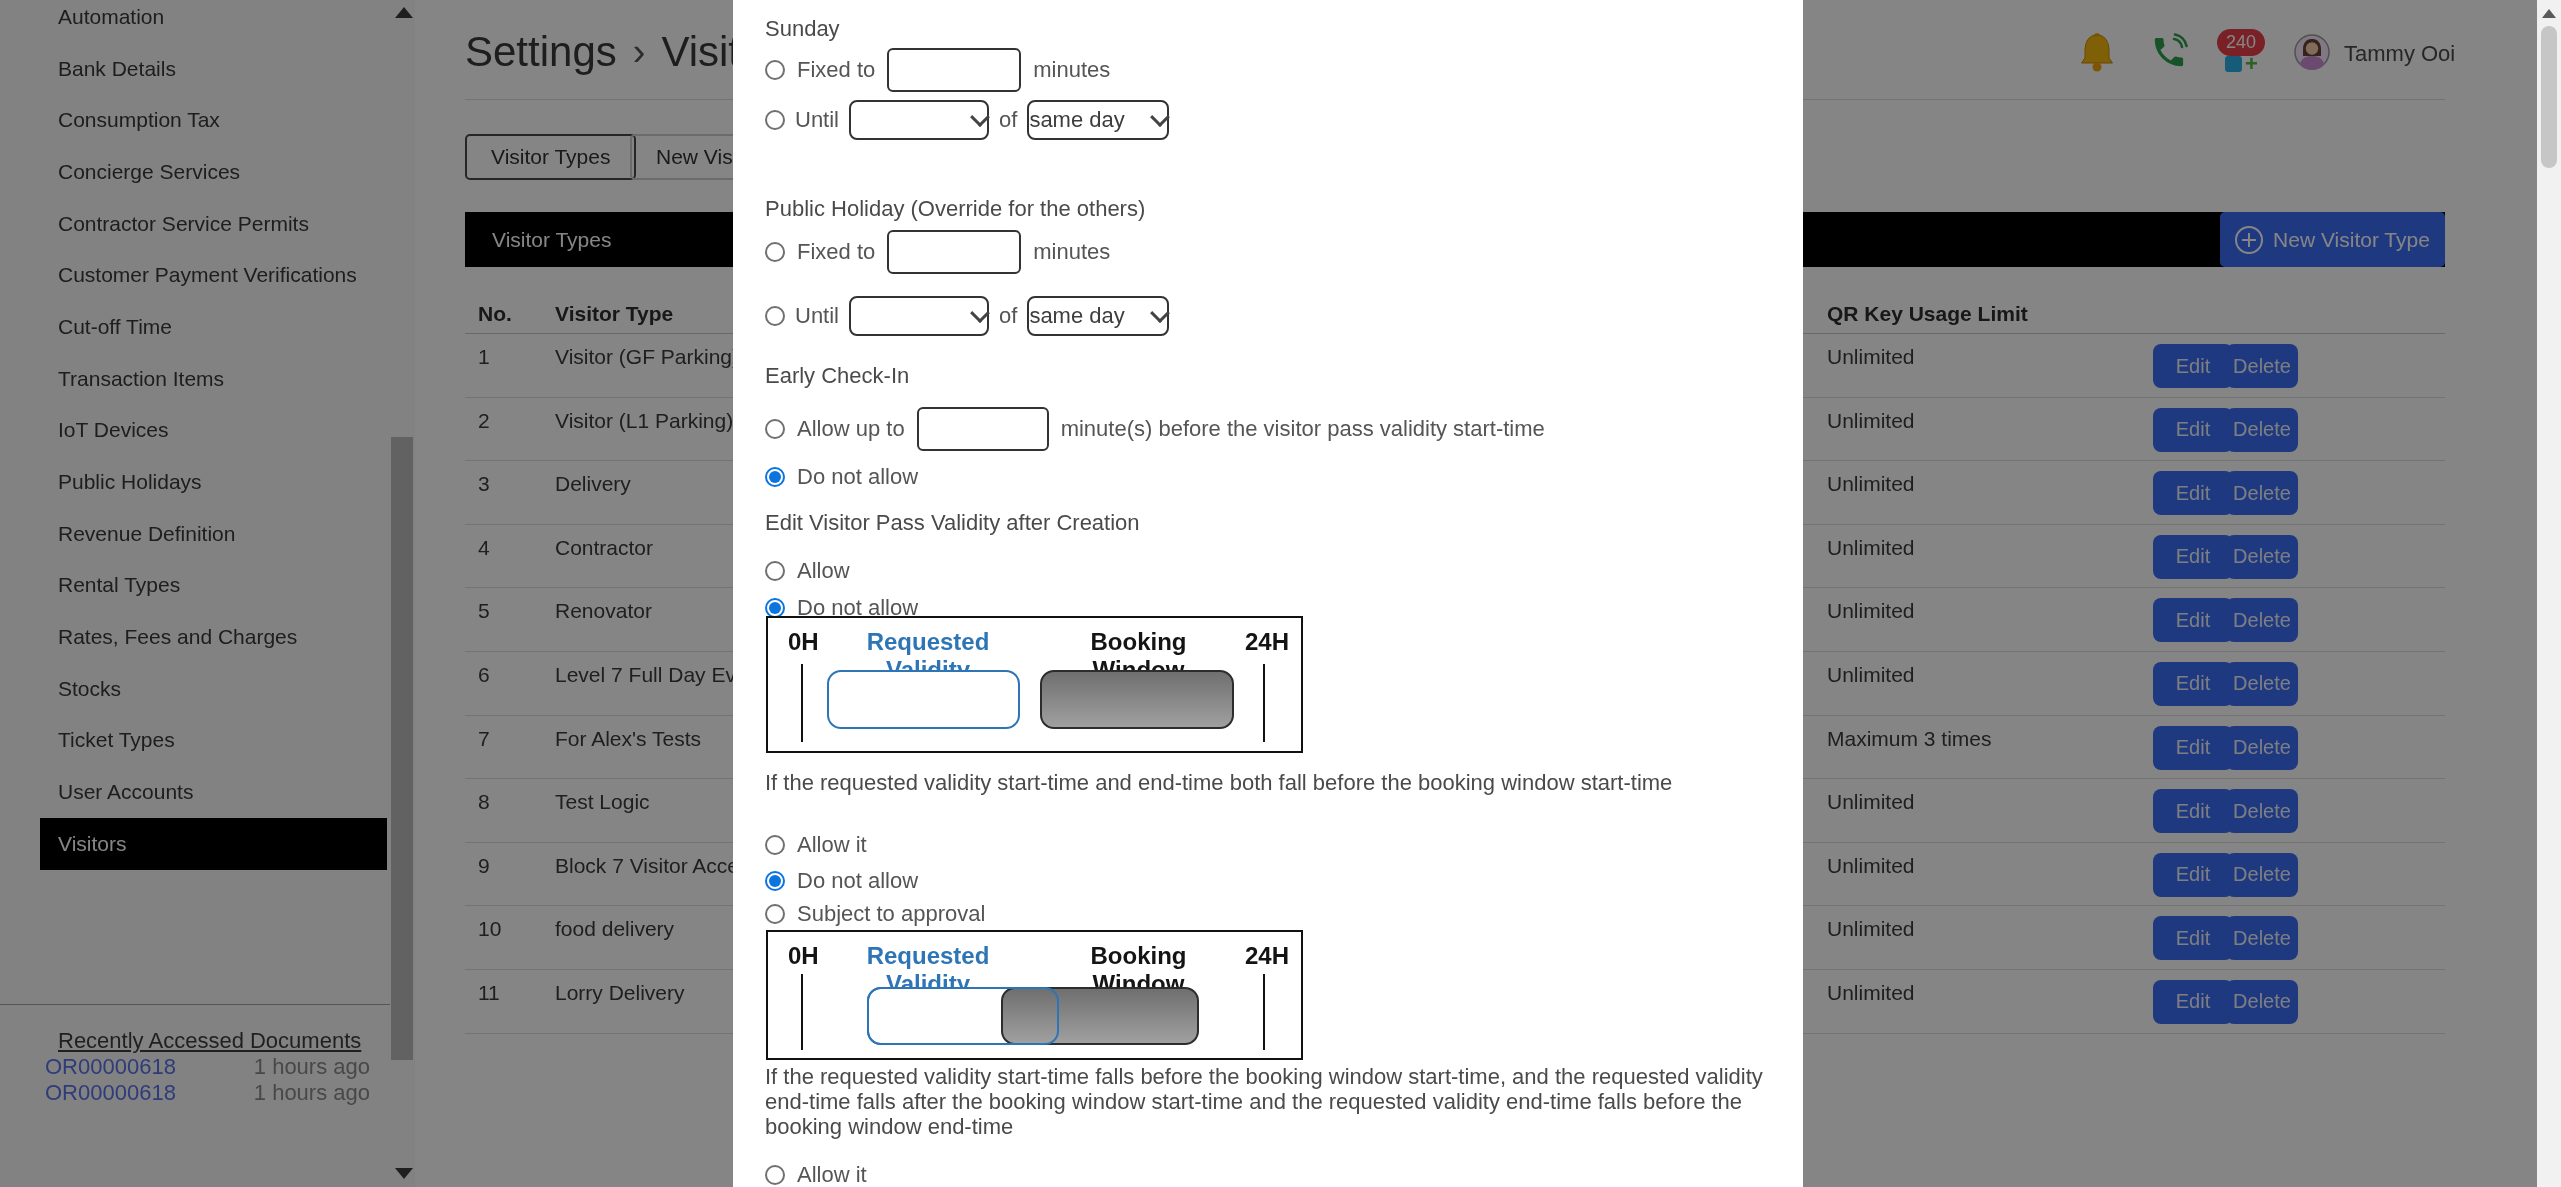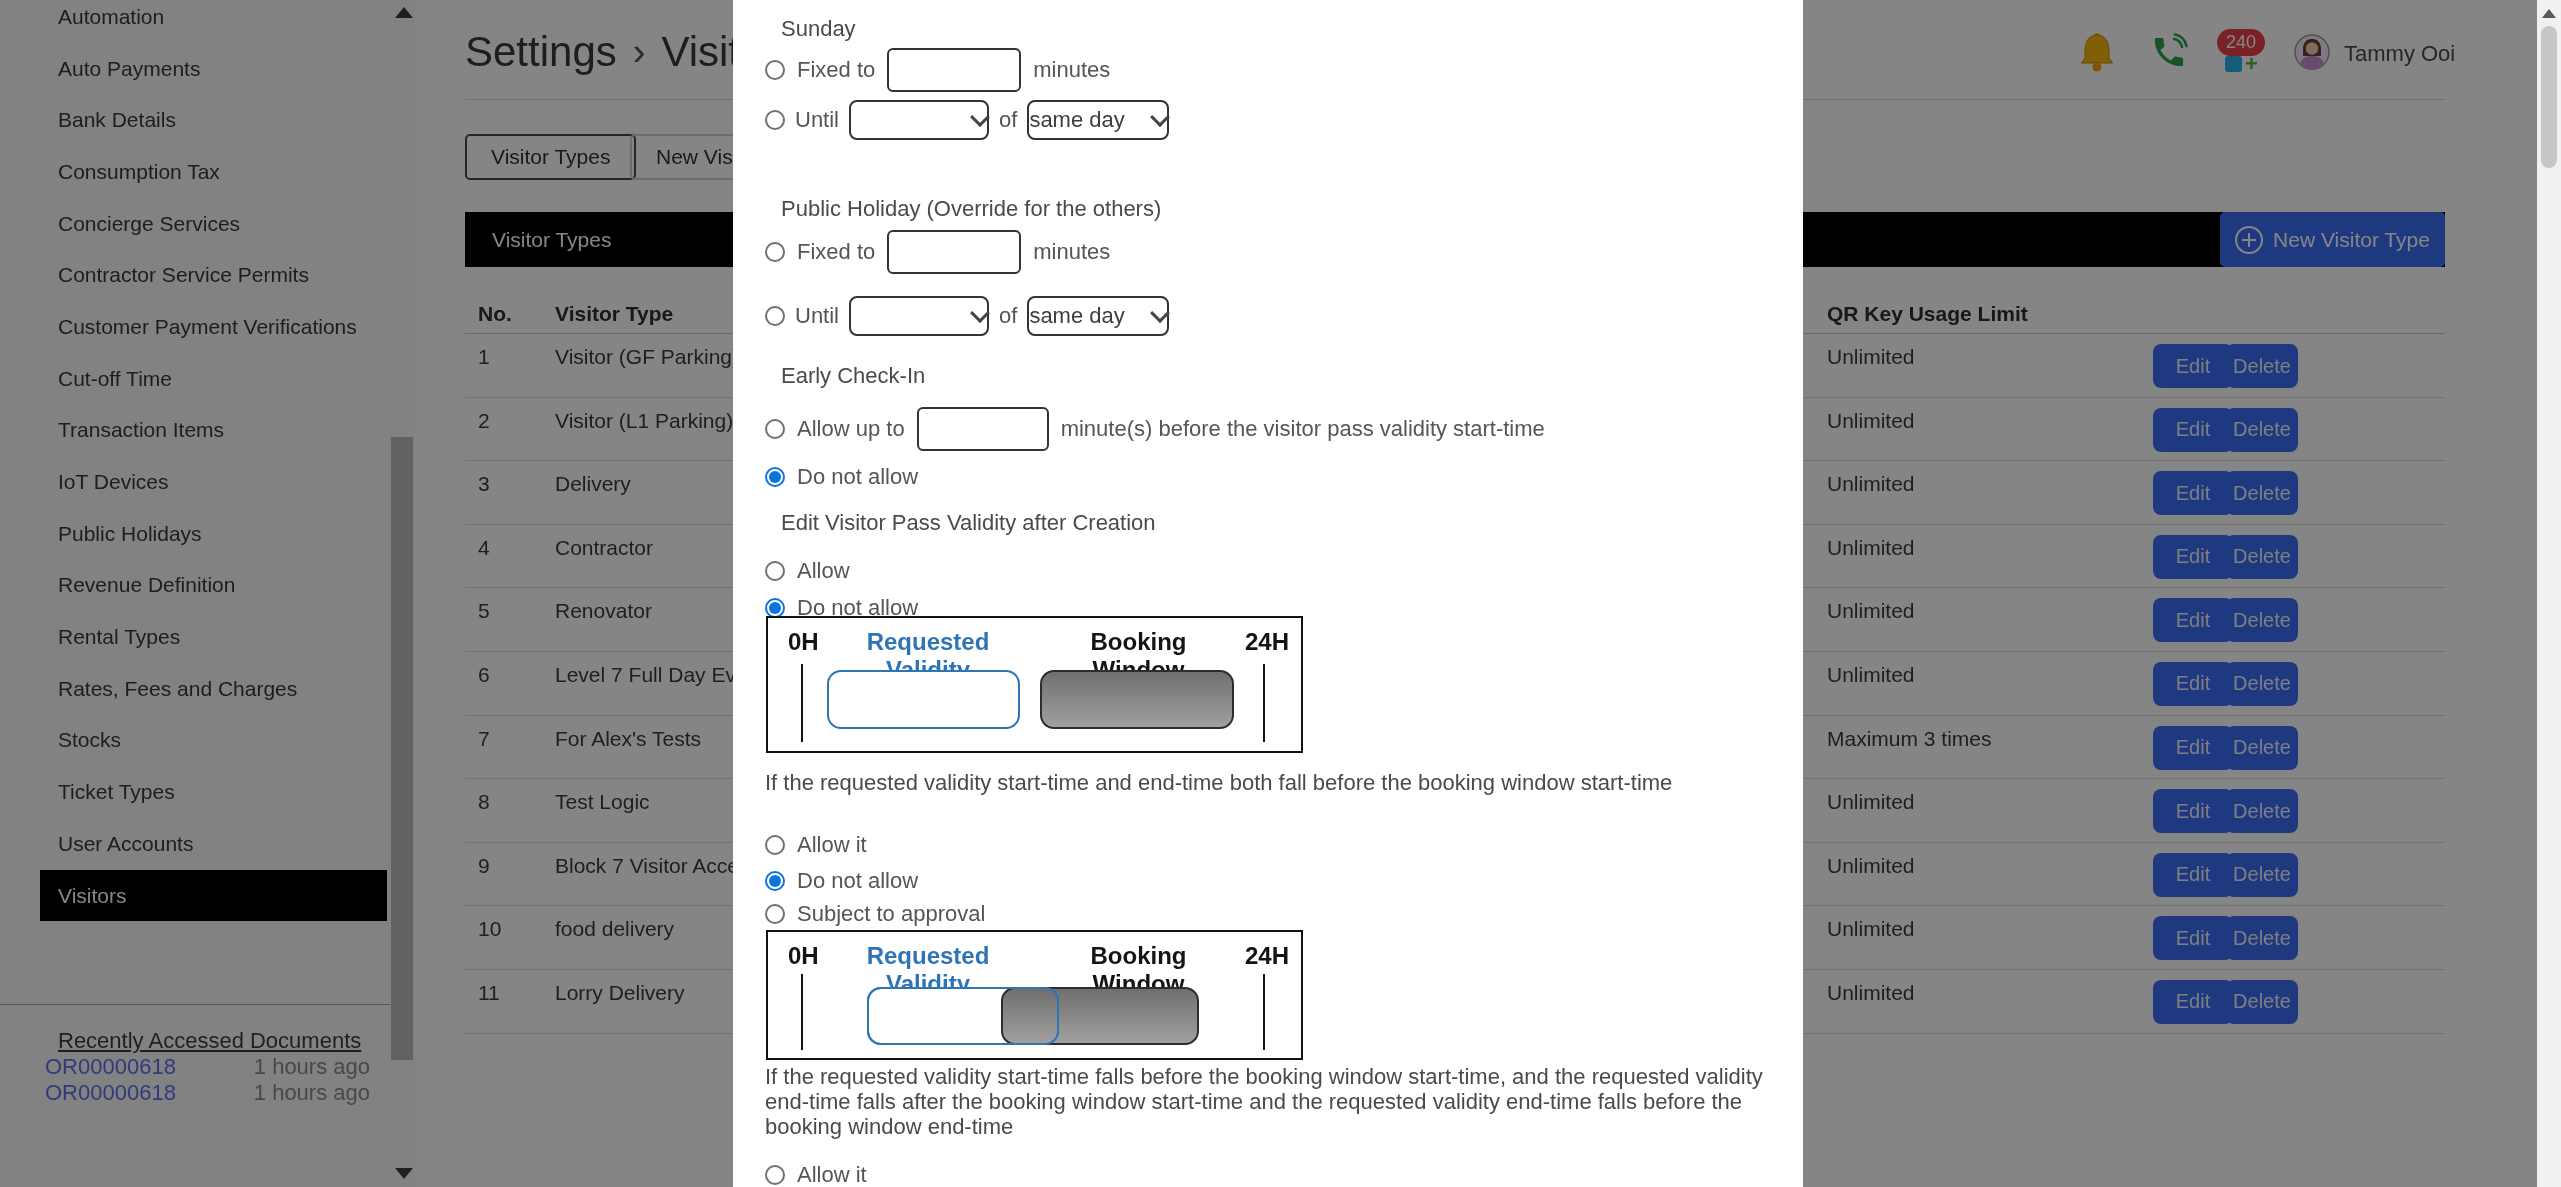--- a/index.html
+++ b/index.html
@@ -62,7 +62,7 @@
   
   #overlay{position:absolute;left:0;top:0;width:2537px;height:1187px;background:rgba(0,0,0,0.48);z-index:50;}
   #modal{position:absolute;left:733px;top:0;width:1070px;height:1187px;background:#fff;z-index:60;}
-  .mlabel{position:absolute;left:32px;font-size:22px;color:#4a4a4a;margin-left:16px;}
+  .mlabel{position:absolute;left:32px;font-size:22px;color:#4a4a4a;}
   .mrow{position:absolute;left:32px;display:flex;align-items:center;gap:12px;font-size:22px;color:#555;}
   .radio{width:20px;height:20px;border:2px solid #707070;border-radius:50%;background:#fff;flex:none;box-sizing:border-box;cursor:pointer;position:relative;}
   .radio.checked{border-color:#0c74de;}

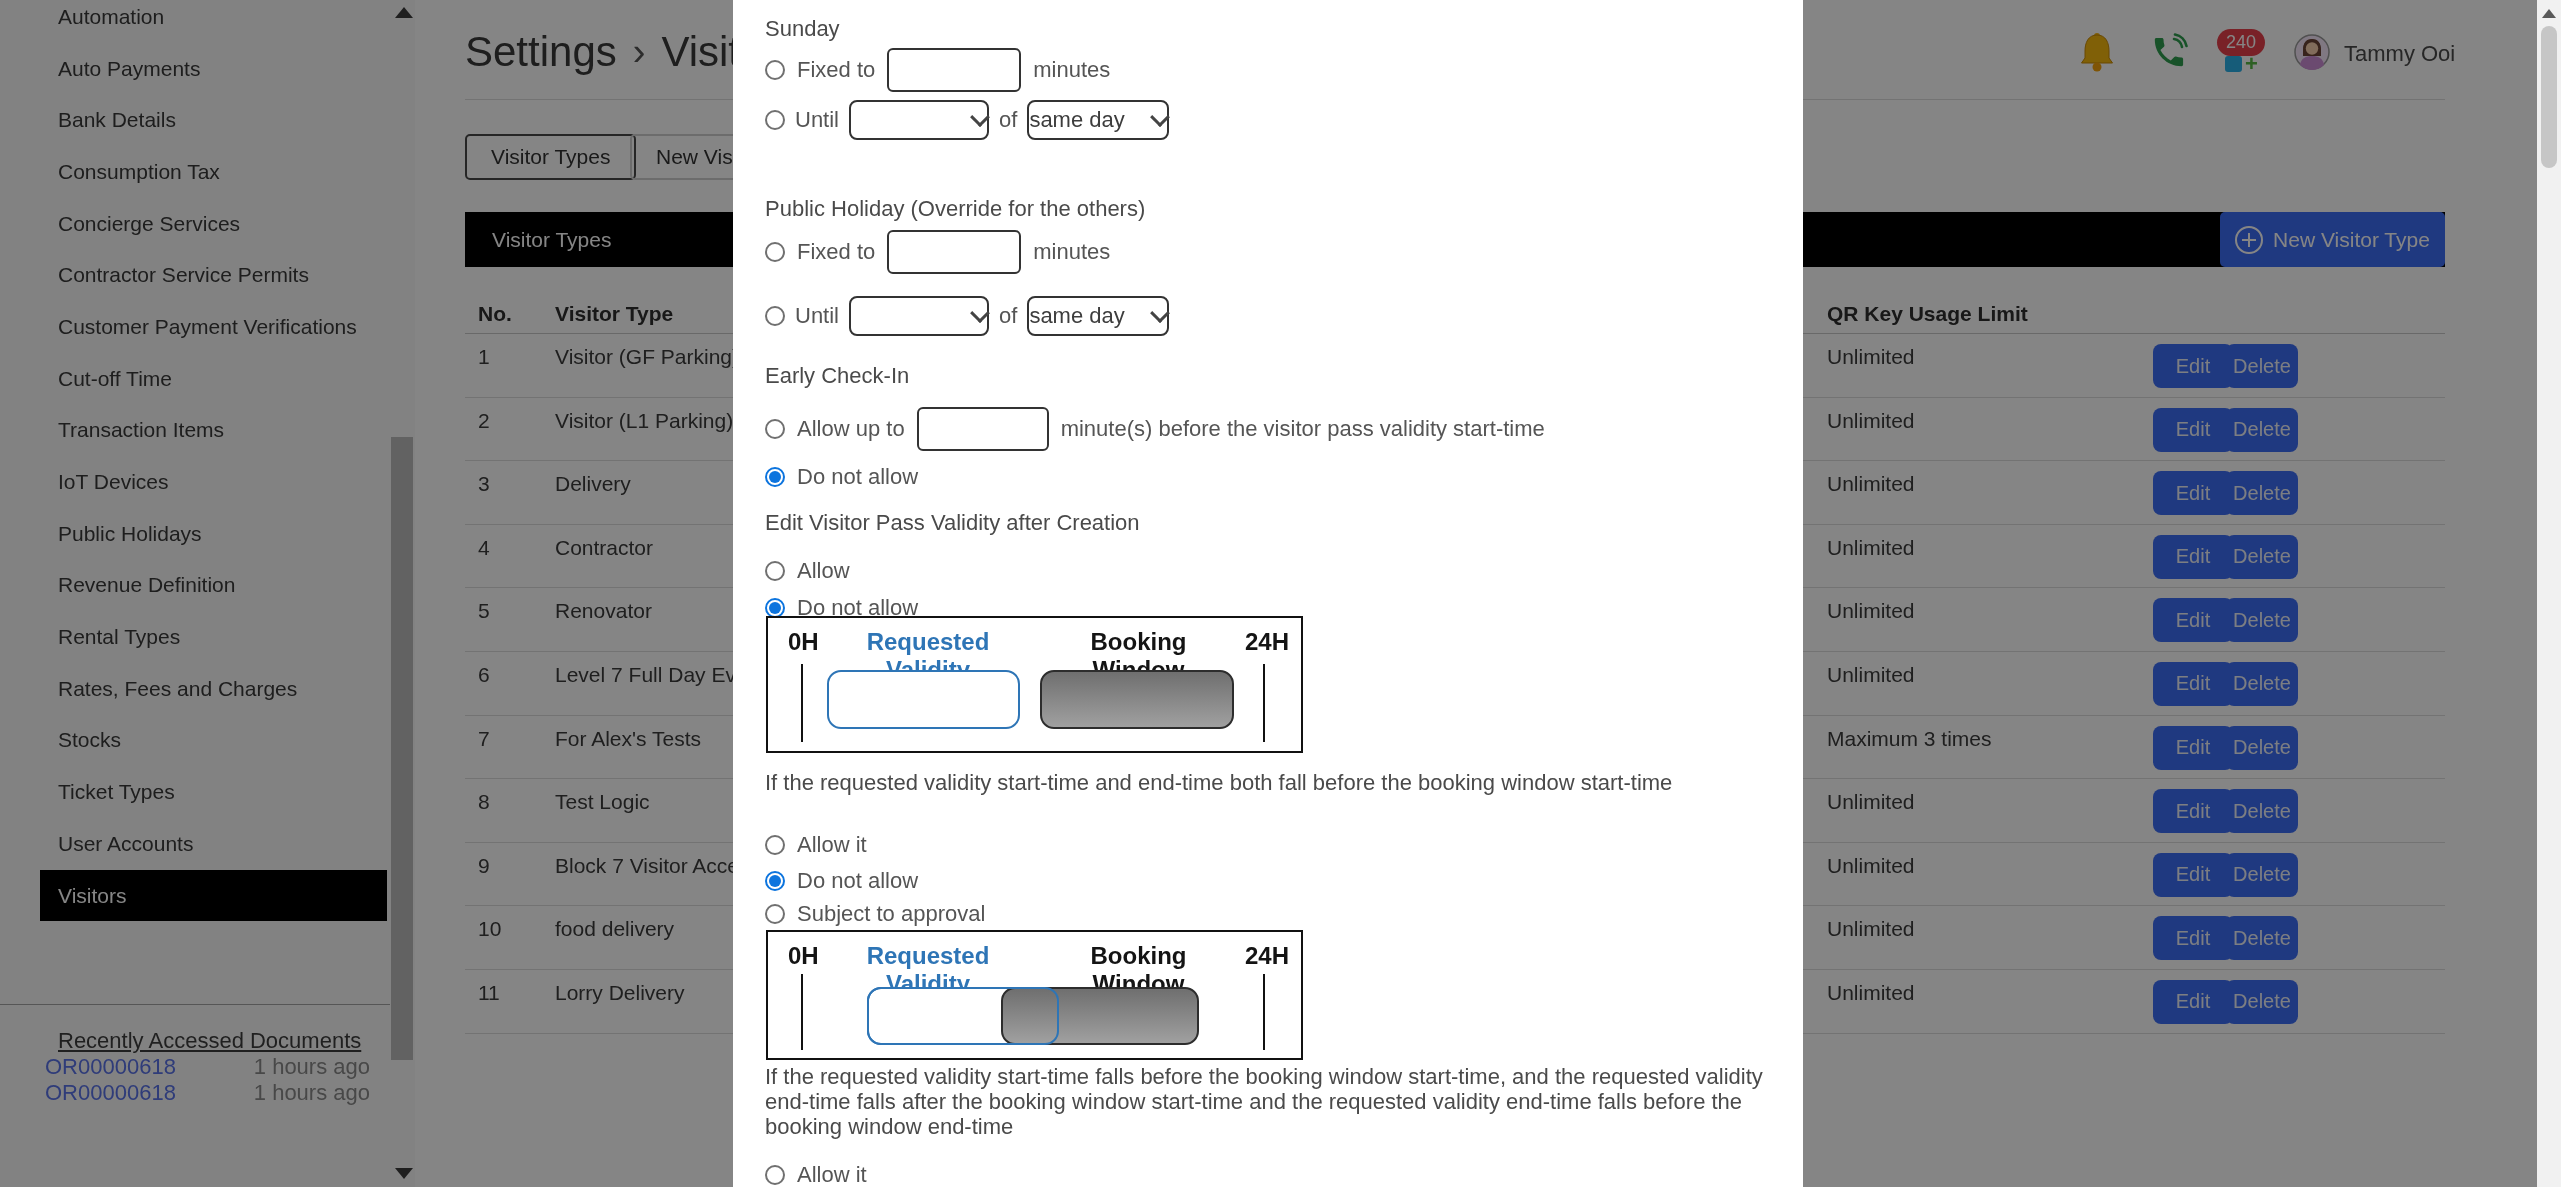--- a/index.html
+++ b/index.html
@@ -109,9 +109,6 @@
         <span>Automation</span>
       </div>
       <div class="sb-item">
-        <span>Auto Payments</span>
-      </div>
-      <div class="sb-item">
         <span>Bank Details</span>
       </div>
       <div class="sb-item">

